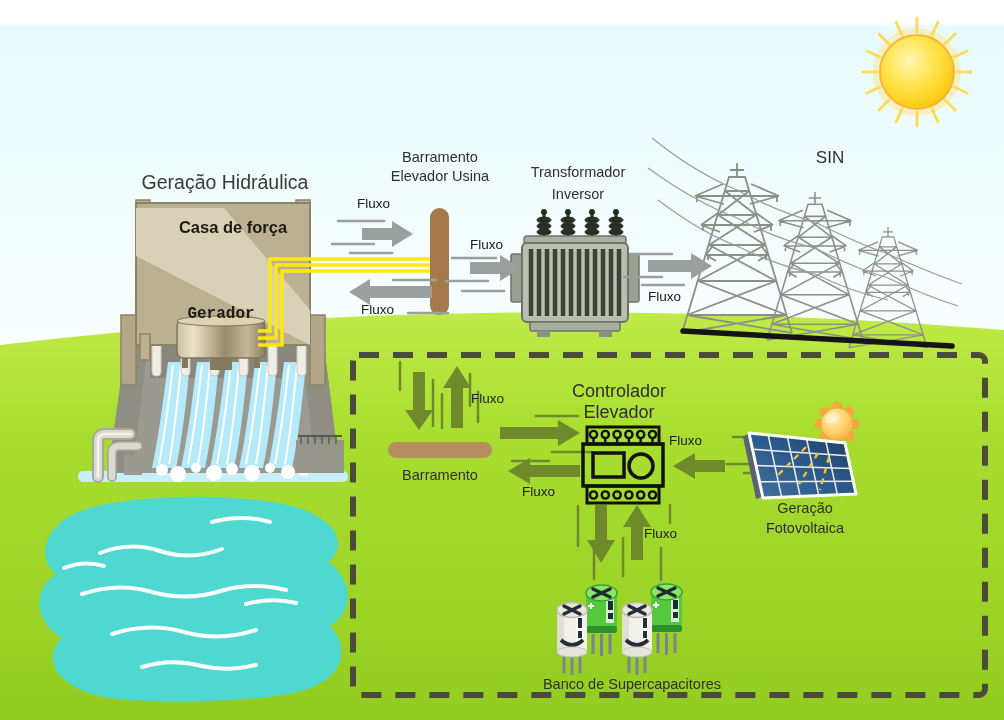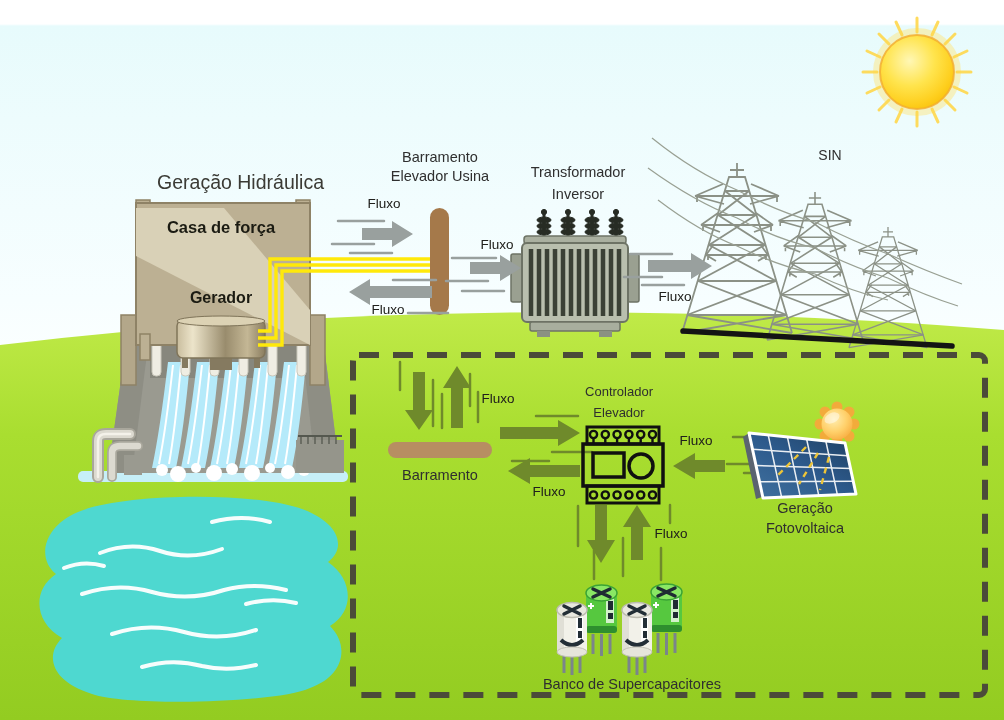--- a/index.html
+++ b/index.html
@@ -353,7 +353,7 @@
   <div>Transformador</div>
   <div>Inversor</div>
 </div>
-<div class="lbl" style="left:806px;top:147px;width:48px;font-size:14px;">SIN</div>
+<div class="lbl" style="left:806px;top:147px;width:48px;font-size:17px;">SIN</div>
 <div class="lbl" style="left:557px;top:381px;width:124px;font-size:13px;line-height:21px;">
   <div>Controlador</div>
   <div>Elevador</div>

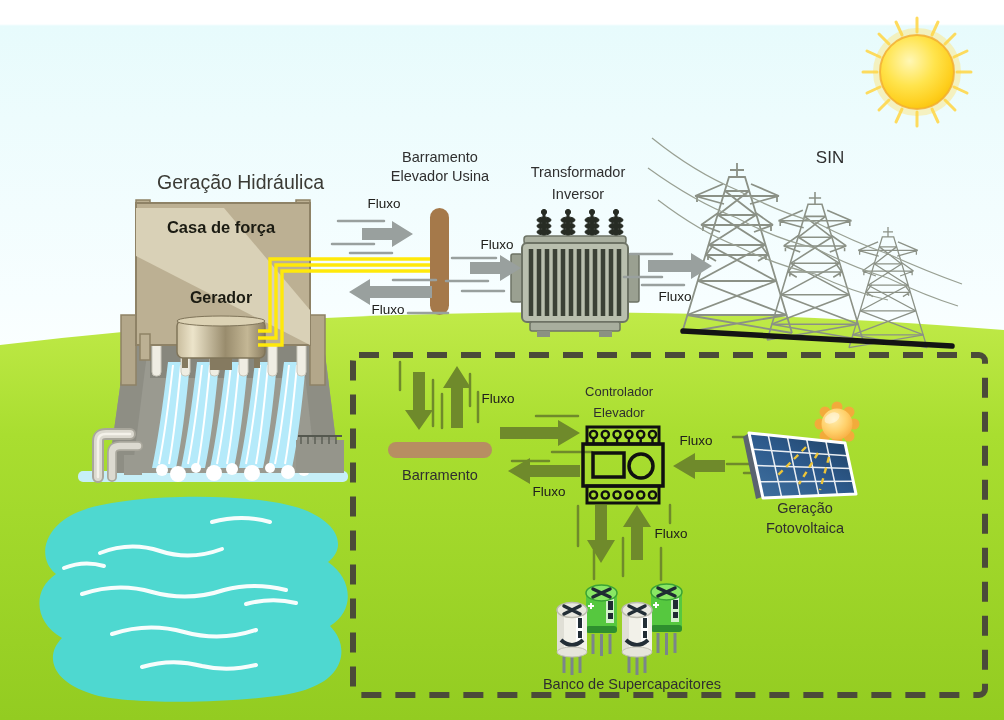--- a/index.html
+++ b/index.html
@@ -341,7 +341,7 @@
   </g>
 </svg>
 
-<div class="lbl big-title" style="left:126px;top:170px;width:198px;text-align:right;">Geração Hidráulica</div>
+<div class="lbl big-title" style="left:126px;top:170px;width:198px;">Geração Hidráulica</div>
 <div class="lbl bold-dark" style="left:142px;top:217px;width:158px;font-size:16.5px;">Casa de força</div>
 <div class="lbl bold-dark" style="left:158px;top:288px;width:126px;font-size:16px;">Gerador</div>
 

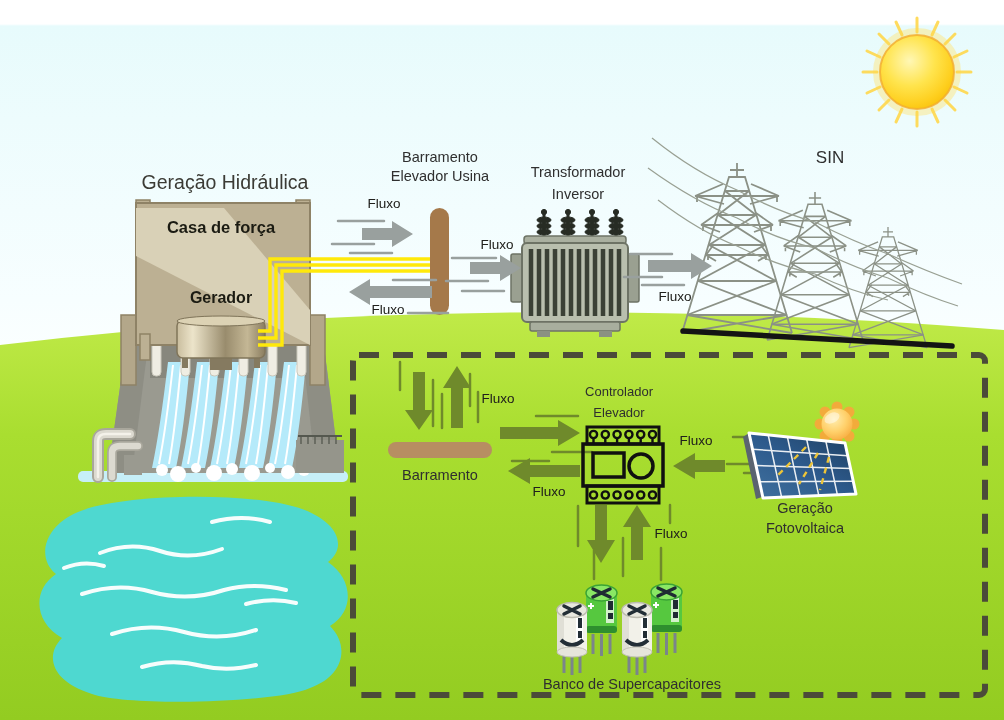--- a/index.html
+++ b/index.html
@@ -10,7 +10,7 @@
   }
   #gfx{position:absolute;left:0;top:0;}
   .lbl{position:absolute;text-align:center;color:#2f2f2f;line-height:1.25;}
-  .flux{position:absolute;width:54px;font-size:13.5px;color:#20201c;text-align:center;}
+  .flux{position:absolute;width:54px;font-size:13.5px;color:#20201c;text-align:left;}
   .big-title{font-size:19.5px;color:#3b3b35;}
   .bold-dark{font-weight:bold;color:#1b1b12;}
 </style>

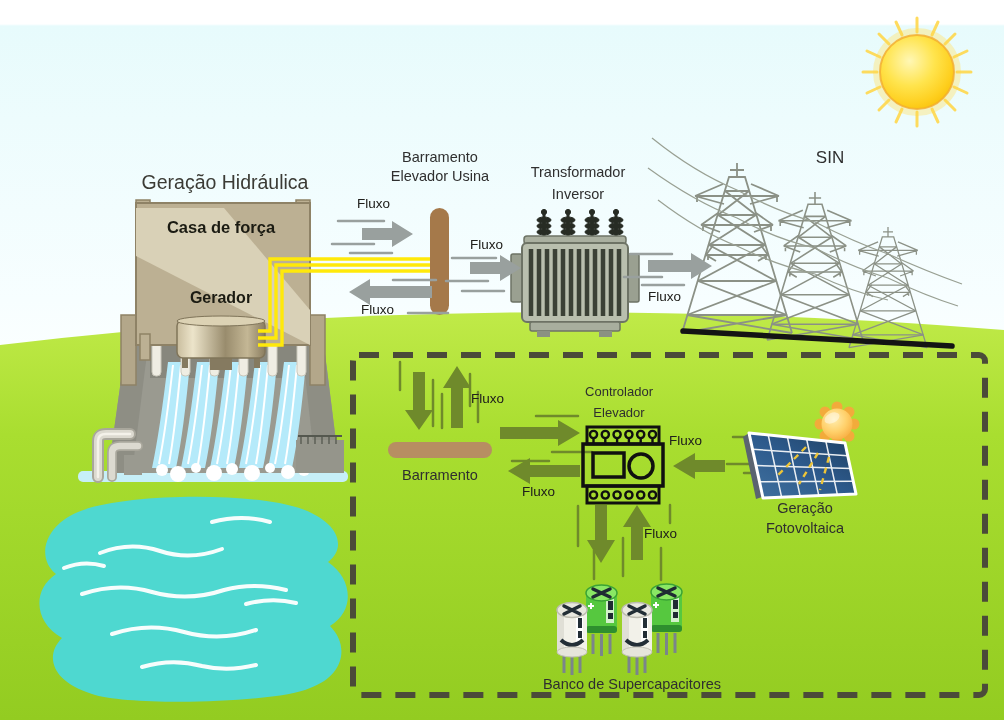--- a/index.html
+++ b/index.html
@@ -342,7 +342,7 @@
 </svg>
 
 <div class="lbl big-title" style="left:126px;top:170px;width:198px;">Geração Hidráulica</div>
-<div class="lbl bold-dark" style="left:142px;top:217px;width:158px;font-size:16.5px;">Casa de força</div>
+<div class="lbl bold-dark" style="left:154px;top:217px;width:158px;font-size:16.5px;">Casa de força</div>
 <div class="lbl bold-dark" style="left:158px;top:288px;width:126px;font-size:16px;">Gerador</div>
 
 <div class="lbl" style="left:377px;top:148px;width:126px;font-size:14.5px;line-height:19px;">

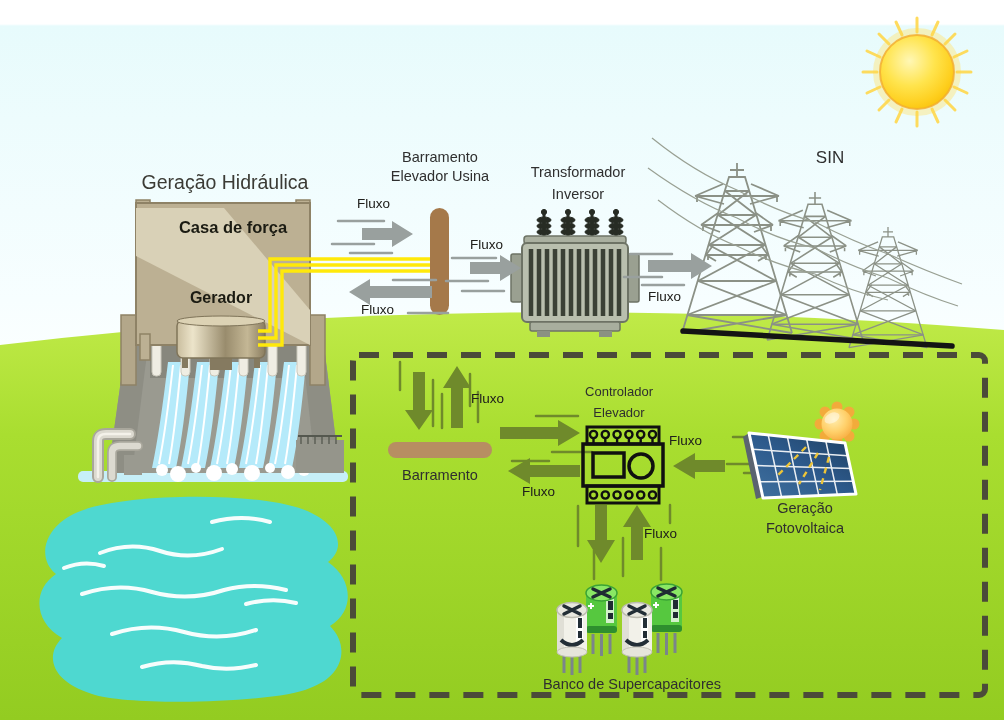--- a/index.html
+++ b/index.html
@@ -343,7 +343,7 @@
 
 <div class="lbl big-title" style="left:126px;top:170px;width:198px;">Geração Hidráulica</div>
 <div class="lbl bold-dark" style="left:154px;top:217px;width:158px;font-size:16.5px;">Casa de força</div>
-<div class="lbl bold-dark" style="left:158px;top:288px;width:126px;font-size:16px;">Gerador</div>
+<div class="lbl bold-dark" style="left:158px;top:304px;width:126px;font-size:16px;font-family:Liberation Mono, monospace;">Gerador</div>
 
 <div class="lbl" style="left:377px;top:148px;width:126px;font-size:14.5px;line-height:19px;">
   <div>Barramento</div>

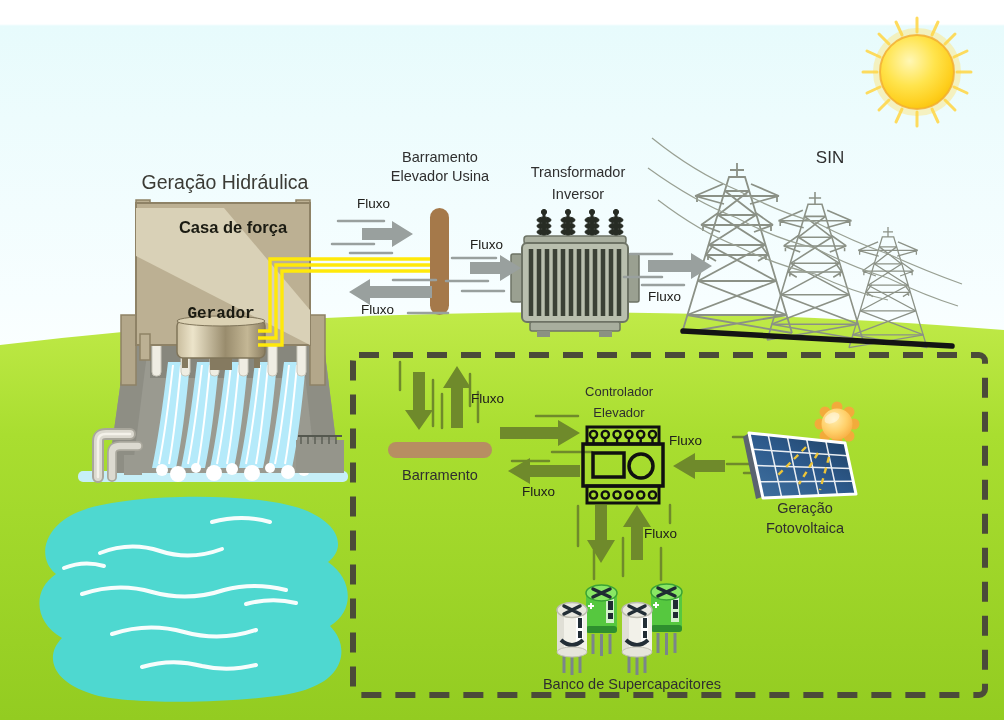--- a/index.html
+++ b/index.html
@@ -354,7 +354,7 @@
   <div>Inversor</div>
 </div>
 <div class="lbl" style="left:806px;top:147px;width:48px;font-size:17px;">SIN</div>
-<div class="lbl" style="left:557px;top:381px;width:124px;font-size:13px;line-height:21px;">
+<div class="lbl" style="left:557px;top:381px;width:124px;font-size:18px;line-height:21px;">
   <div>Controlador</div>
   <div>Elevador</div>
 </div>

